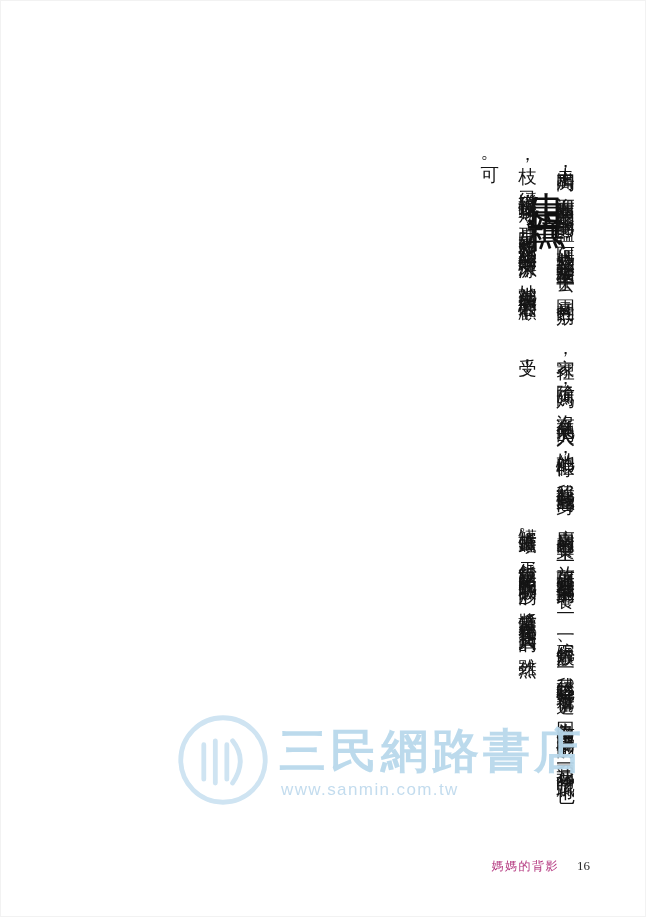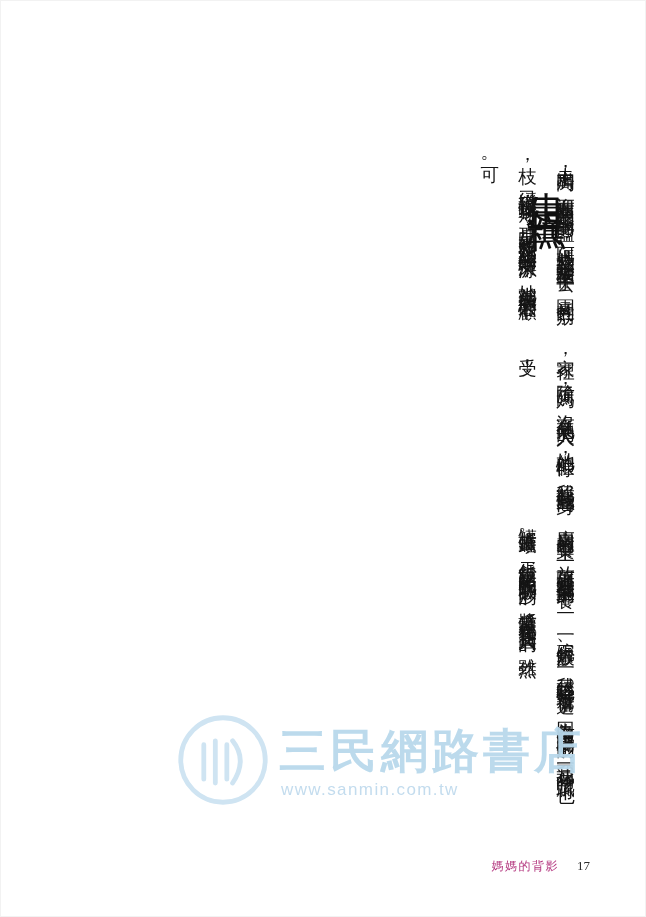--- a/index.html
+++ b/index.html
@@ -154,7 +154,7 @@
 
   <div class="footer">
     <span class="footer-label">媽媽的背影</span>
-    <span class="footer-page">17</span>
+    <span class="footer-page">16</span>
   </div>
 </div>
 

